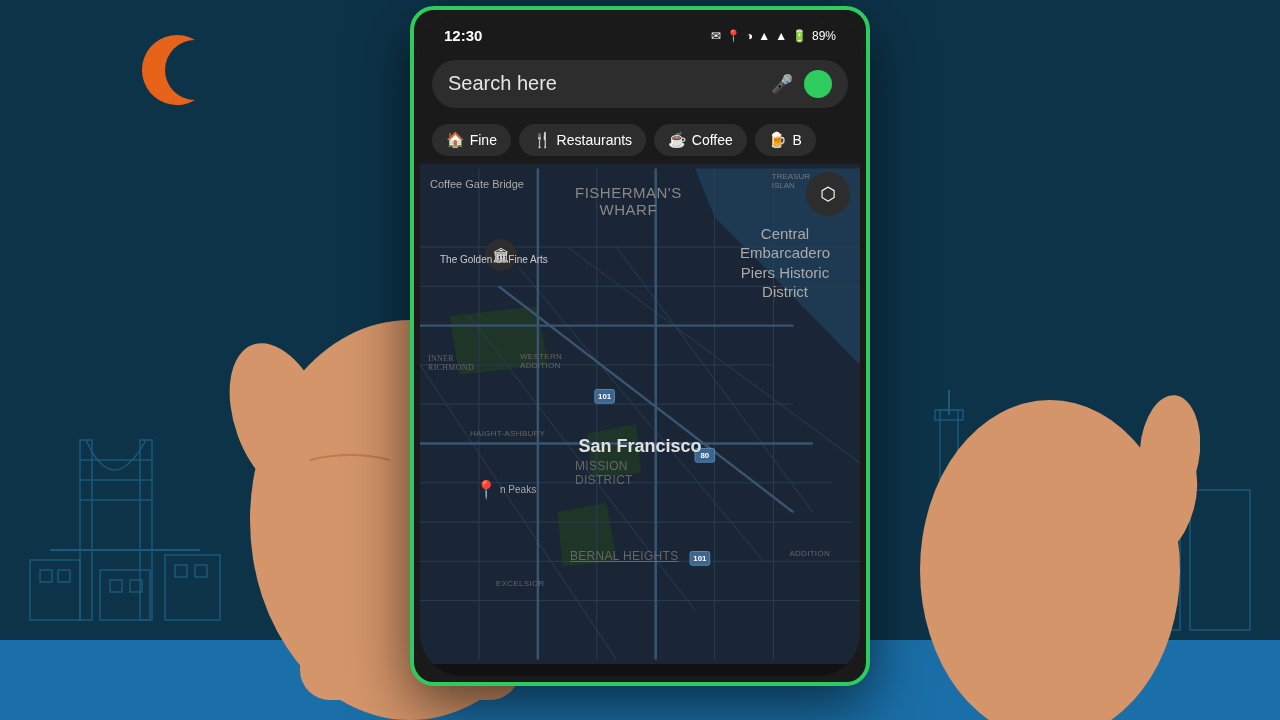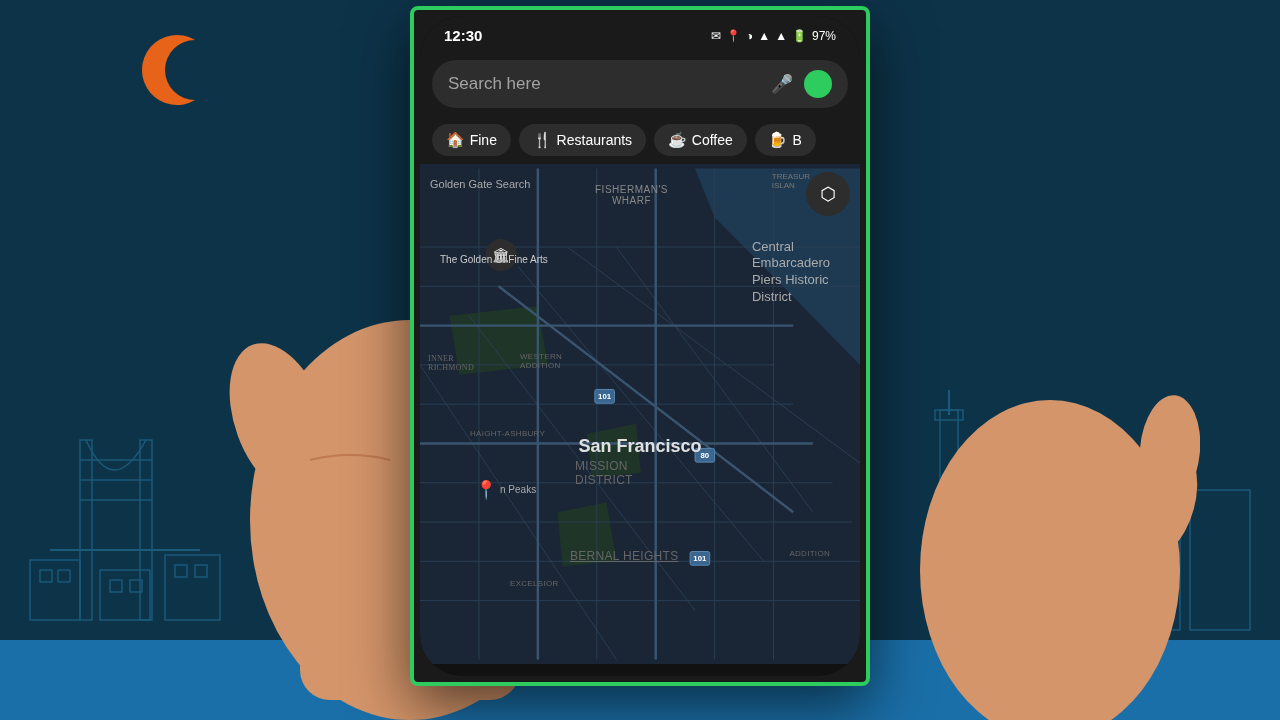--- a/index.html
+++ b/index.html
@@ -74,7 +74,7 @@
       width: 460px;
       height: 680px;
       background: #1a1a1a;
-      border-radius: 8px;
+      border-radius: 24px;
       border: 4px solid #2ecc5e;
       z-index: 5;
       overflow: hidden;

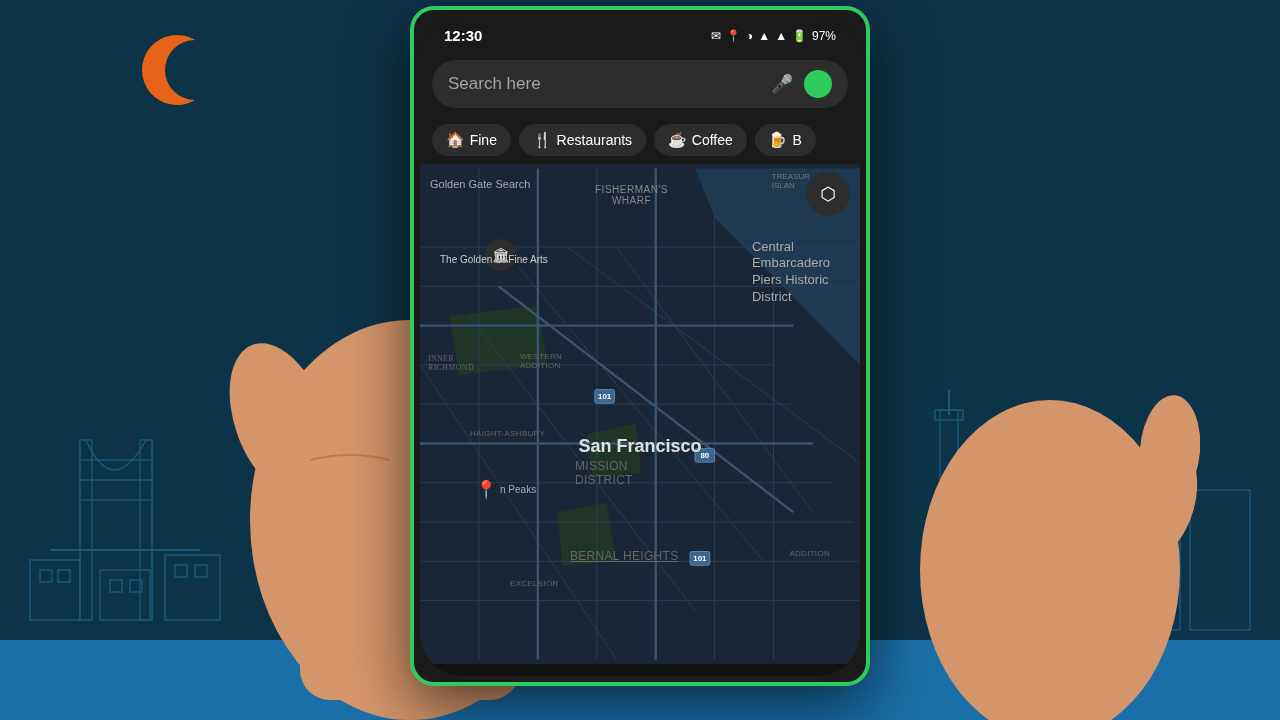--- a/index.html
+++ b/index.html
@@ -320,7 +320,7 @@
         <span>▲</span>
         <span>▲</span>
         <span>🔋</span>
-        <span>97%</span>
+        <span>89%</span>
       </div>
     </div>
 

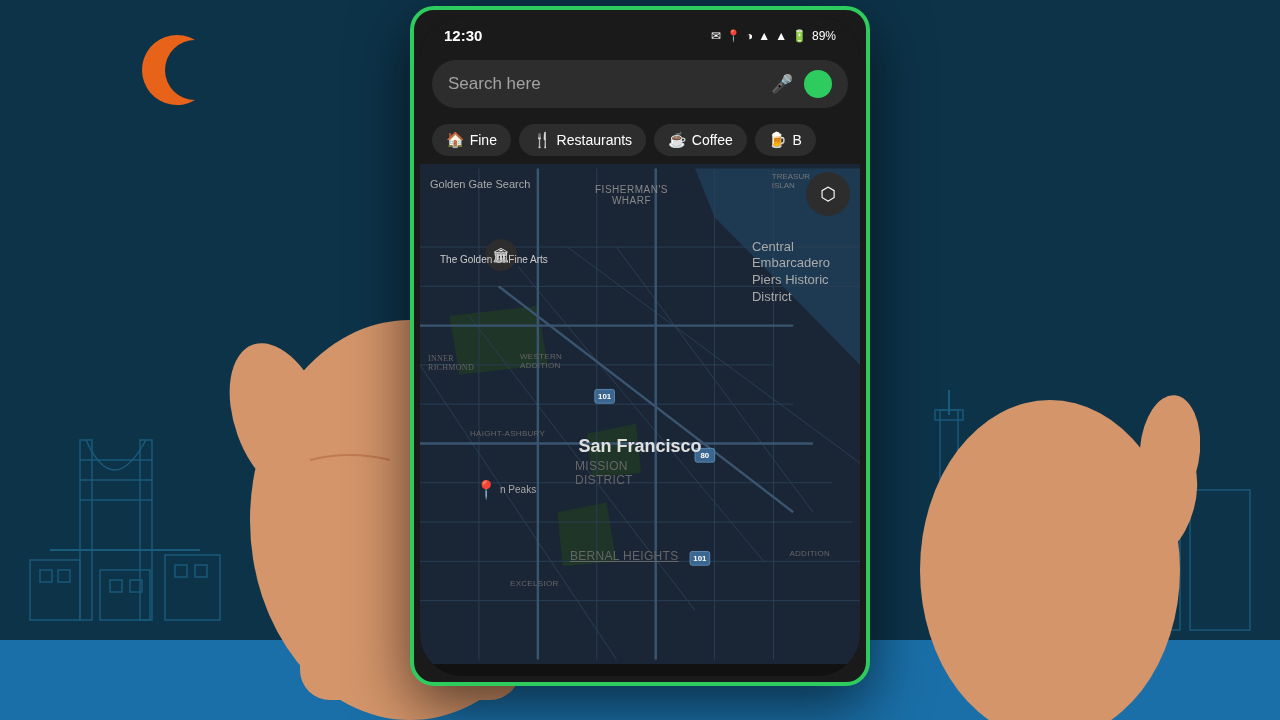--- a/index.html
+++ b/index.html
@@ -130,8 +130,8 @@
 
     .search-input-text {
       flex: 1;
-      color: #a3a3a3;
-      font-size: 17px;
+      color: #e5e5e5;
+      font-size: 20px;
     }
 
     .mic-icon {

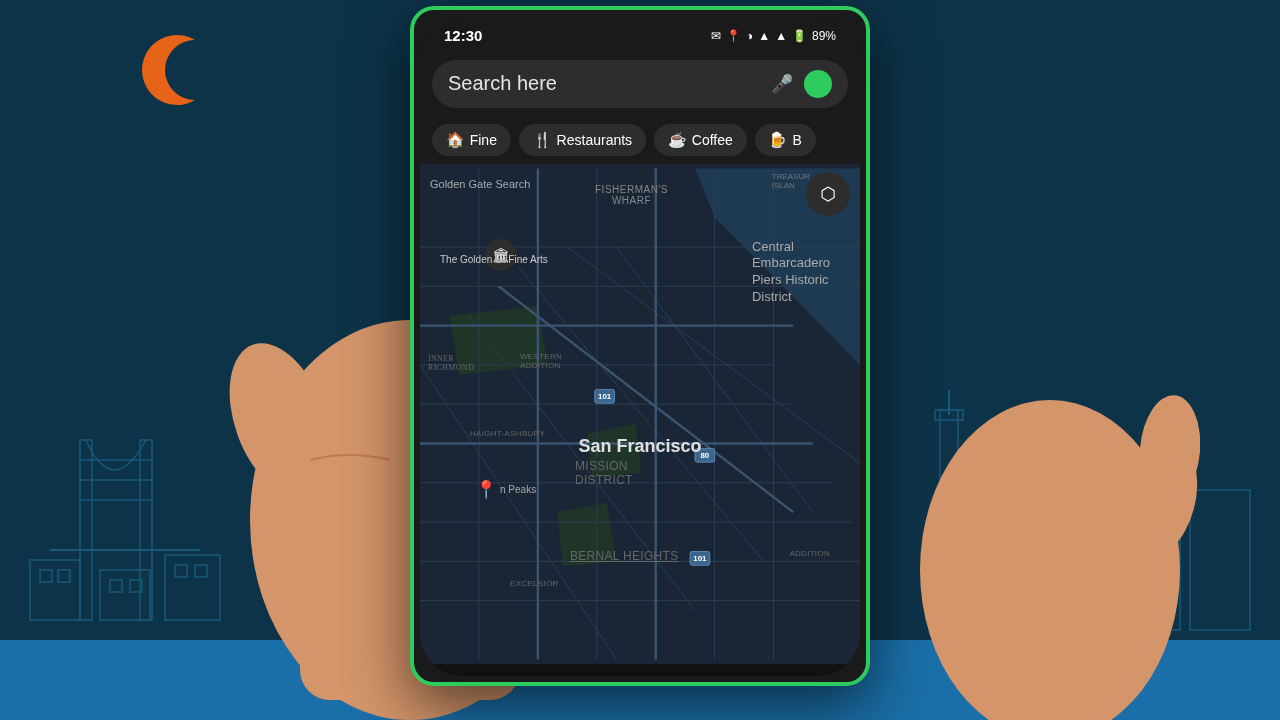--- a/index.html
+++ b/index.html
@@ -408,7 +408,7 @@
         <text x="285" y="400" text-anchor="middle" fill="white" font-size="8" font-weight="bold">101</text>
       </svg>
 
-      <div class="map-label" style="top:14px; left:10px; font-size:11px; color:#aaa;">Golden Gate Search</div>
+      <div class="map-label" style="top:14px; left:10px; font-size:11px; color:#aaa;">Coffee Gate Bridge</div>
 
       <div class="map-label" style="top:20px; left:155px; font-size:10px; color:#888; text-align:center; letter-spacing:0.5px;margin-left:20px;">FISHERMAN'S<br>WHARF</div>
 

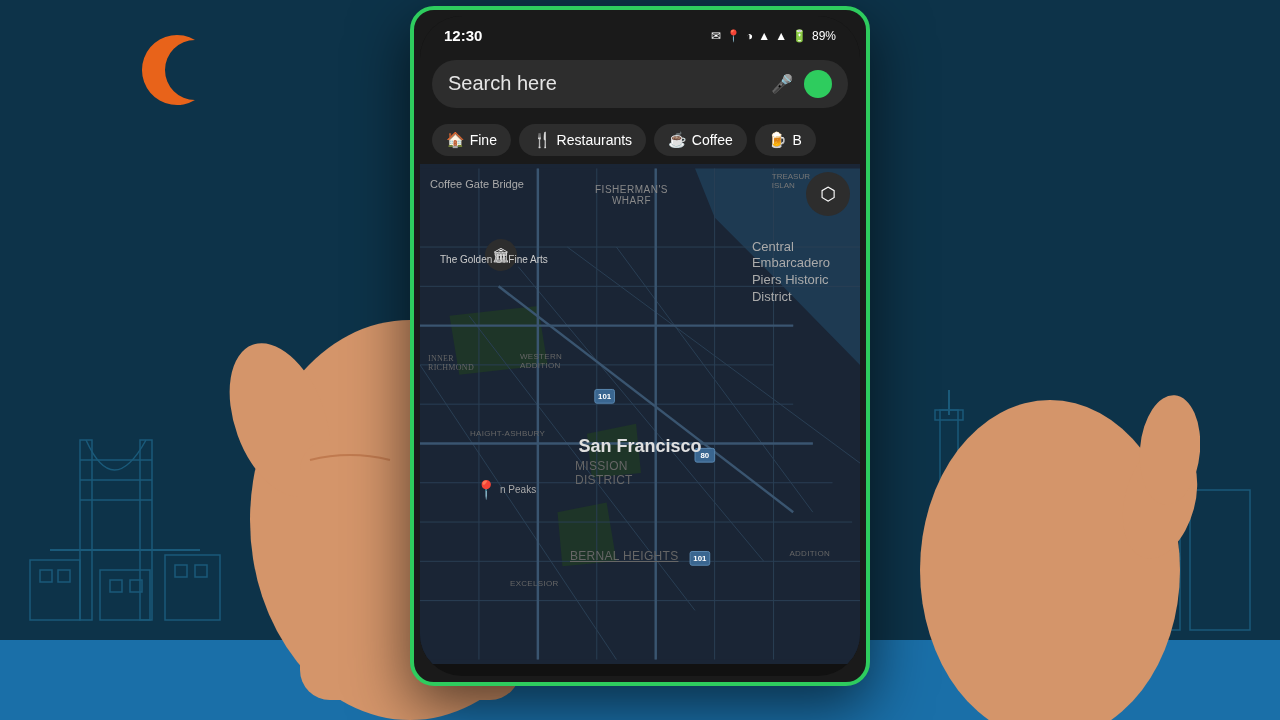--- a/index.html
+++ b/index.html
@@ -410,7 +410,7 @@
 
       <div class="map-label" style="top:14px; left:10px; font-size:11px; color:#aaa;">Coffee Gate Bridge</div>
 
-      <div class="map-label" style="top:20px; left:155px; font-size:10px; color:#888; text-align:center; letter-spacing:0.5px;margin-left:20px;">FISHERMAN'S<br>WHARF</div>
+      <div class="map-label" style="top:20px; left:155px; font-size:15px; color:#888; text-align:center; letter-spacing:0.5px;">FISHERMAN'S<br>WHARF</div>
 
       <div class="place-icon" style="top:75px; left:65px;">🏛</div>
       <div class="map-label" style="top:90px; left:20px; font-size:10px; color:#ccc;">The Golden Of Fine Arts</div>

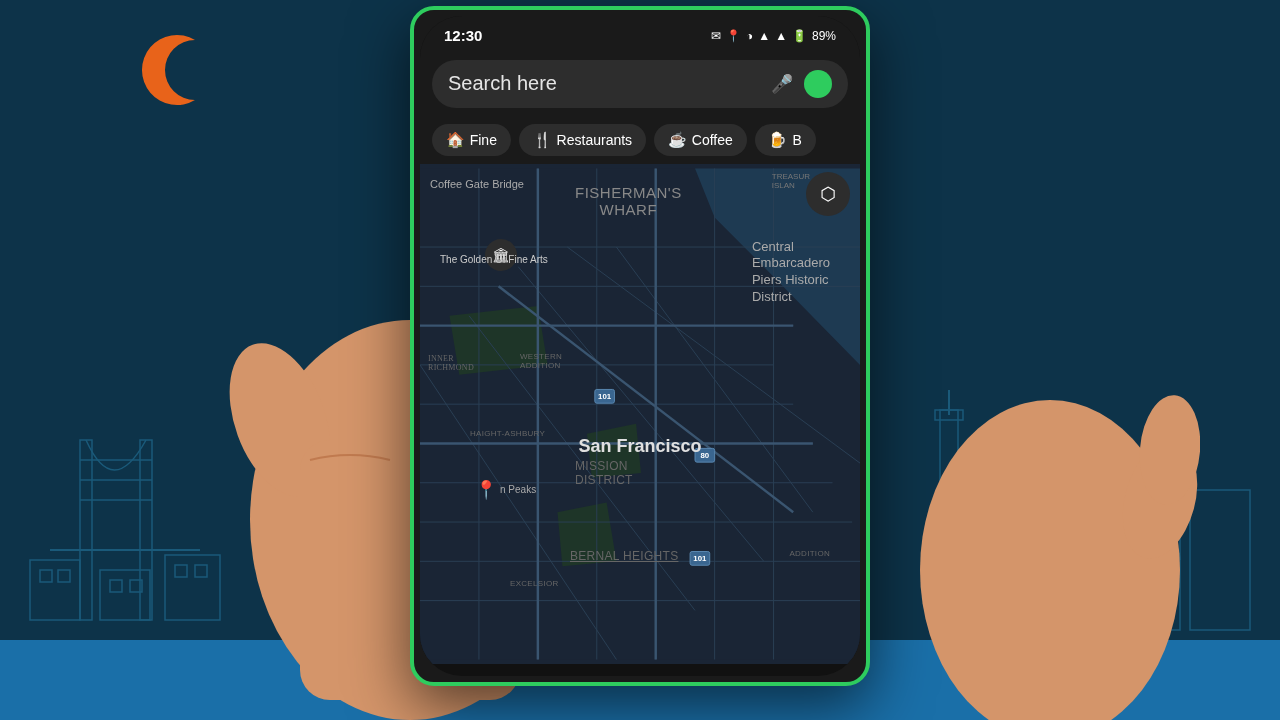--- a/index.html
+++ b/index.html
@@ -415,7 +415,7 @@
       <div class="place-icon" style="top:75px; left:65px;">🏛</div>
       <div class="map-label" style="top:90px; left:20px; font-size:10px; color:#ccc;">The Golden Of Fine Arts</div>
 
-      <div class="map-label" style="top:75px; right:30px; font-size:13px; color:#aaa; line-height:1.3;">Central<br>Embarcadero<br>Piers Historic<br>District</div>
+      <div class="map-label" style="top:60px; right:30px; font-size:15px; color:#aaa; text-align:center; line-height:1.3;">Central<br>Embarcadero<br>Piers Historic<br>District</div>
 
       <div class="map-label" style="top:190px; left:8px; font-size:8px; color:#666; letter-spacing:0.3px;font-family:Liberation Serif, serif;">INNER<br>RICHMOND</div>
 

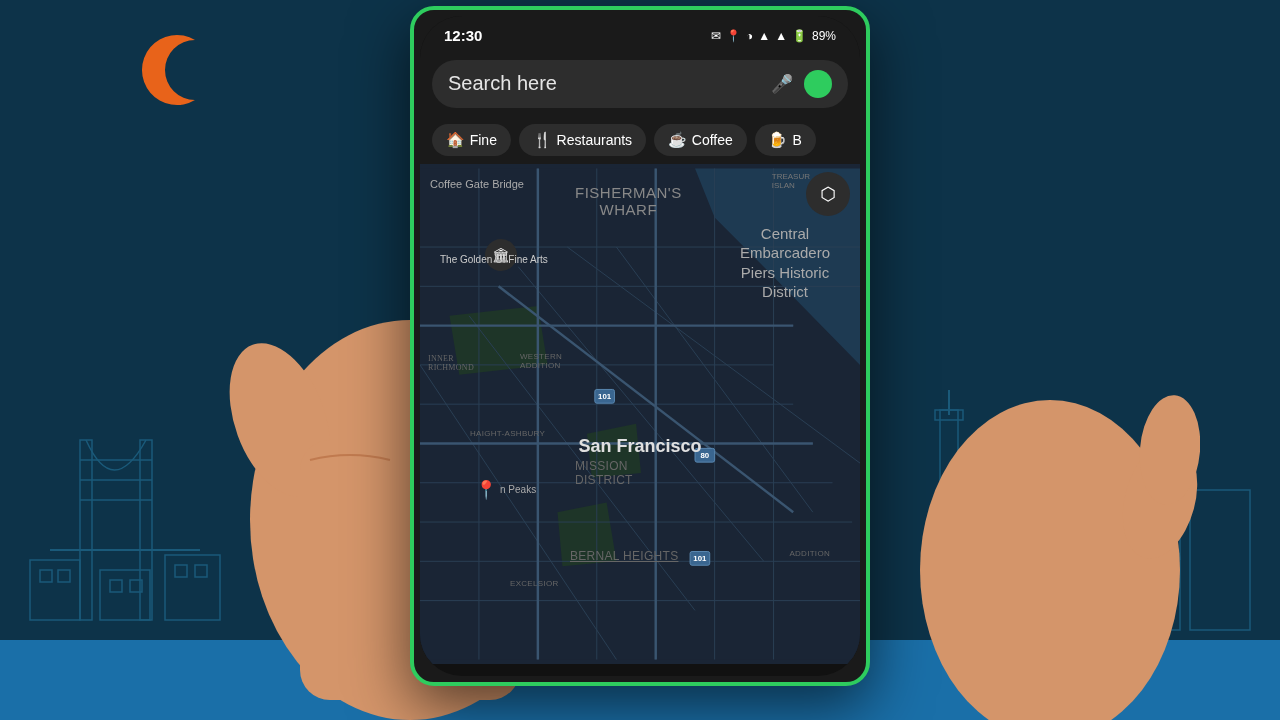--- a/index.html
+++ b/index.html
@@ -431,7 +431,7 @@
 
       <div class="map-label" style="top:385px; right:30px; font-size:8px; color:#666; letter-spacing:0.3px;">ADDITION</div>
 
-      <div class="map-label" style="top:415px; left:90px; font-size:8px; color:#666; letter-spacing:0.3px;">EXCELSIOR</div>
+      <div class="map-label" style="top:415px; left:76px; font-size:8px; color:#666; letter-spacing:0.3px;">EXCELSIOR</div>
 
       <div class="location-pin" style="top:315px; left:55px; color:#4a9eff; font-size:18px;">📍</div>
       <div class="map-label" style="top:320px; left:70px; font-size:10px; color:#aaa;margin-left:10px;">n Peaks</div>

